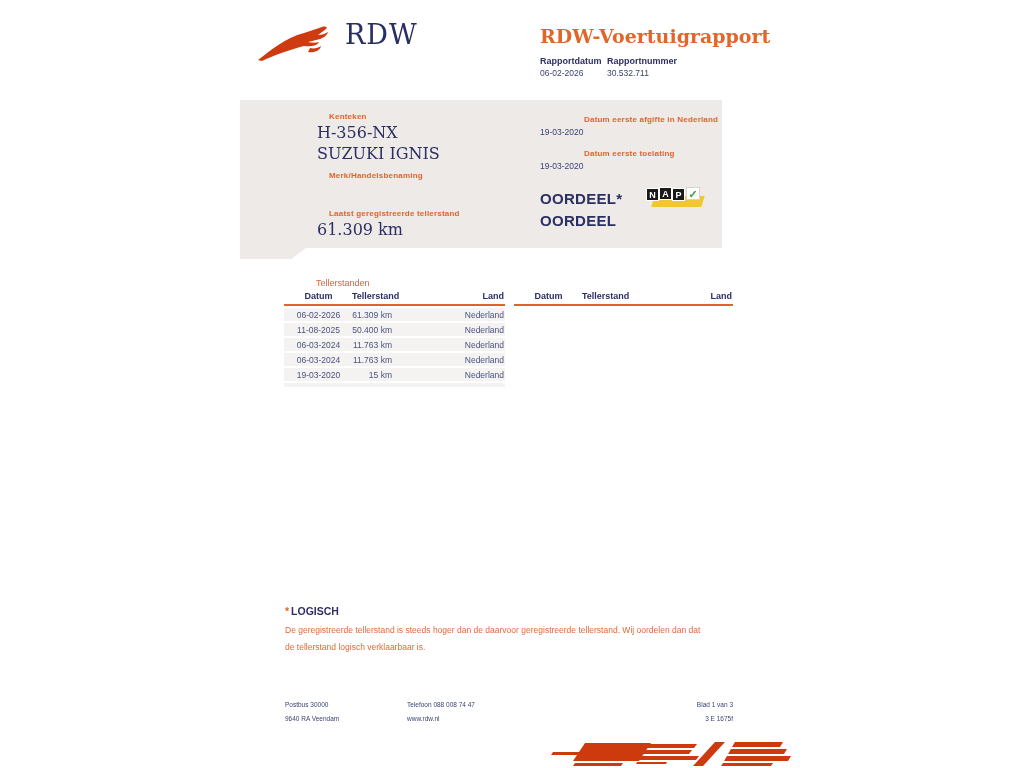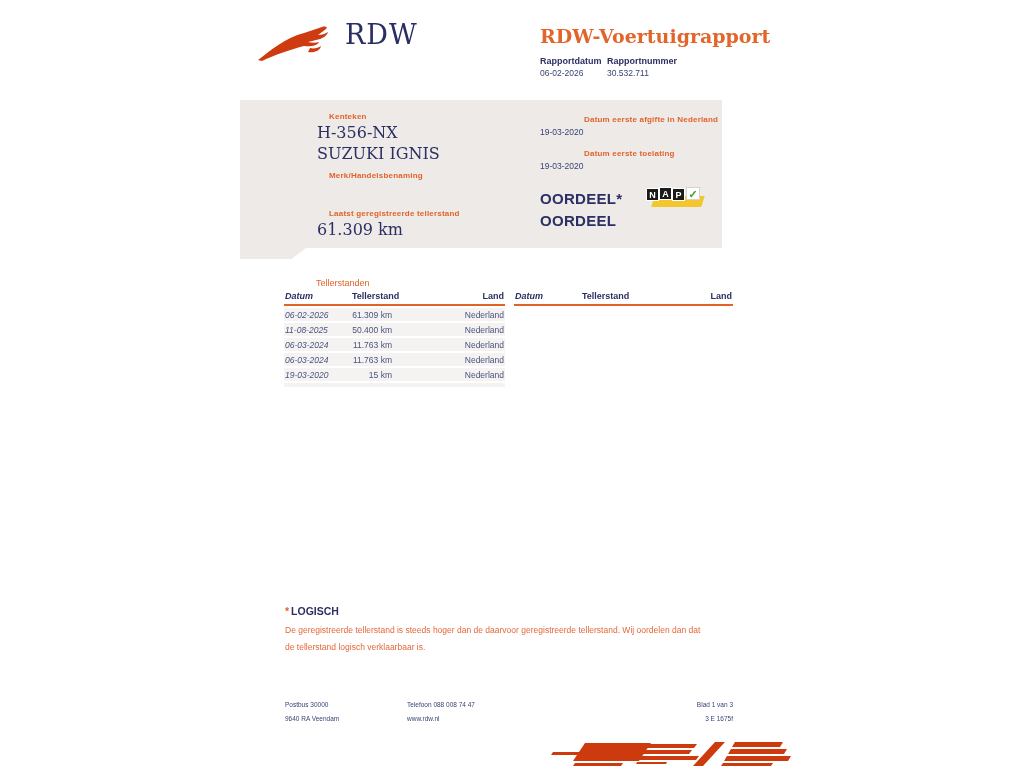--- a/index.html
+++ b/index.html
@@ -41,7 +41,7 @@
   .tbl { top:291px; }
   .tbl-head { display:flex; font-size:9px; font-weight:bold; color:#2b2f63;
               border-bottom:2px solid #e2632a; padding-bottom:3px; }
-  .c1 { width:68px; text-align:left; padding-left:1px;font-style:italic; }
+  .c1 { width:68px; text-align:center; padding-left:1px; }
   .c2 { width:40px; text-align:right; }
   .c3 { flex:1; text-align:right; padding-right:1px; }
   .h2 { width:40px; text-align:left; }

